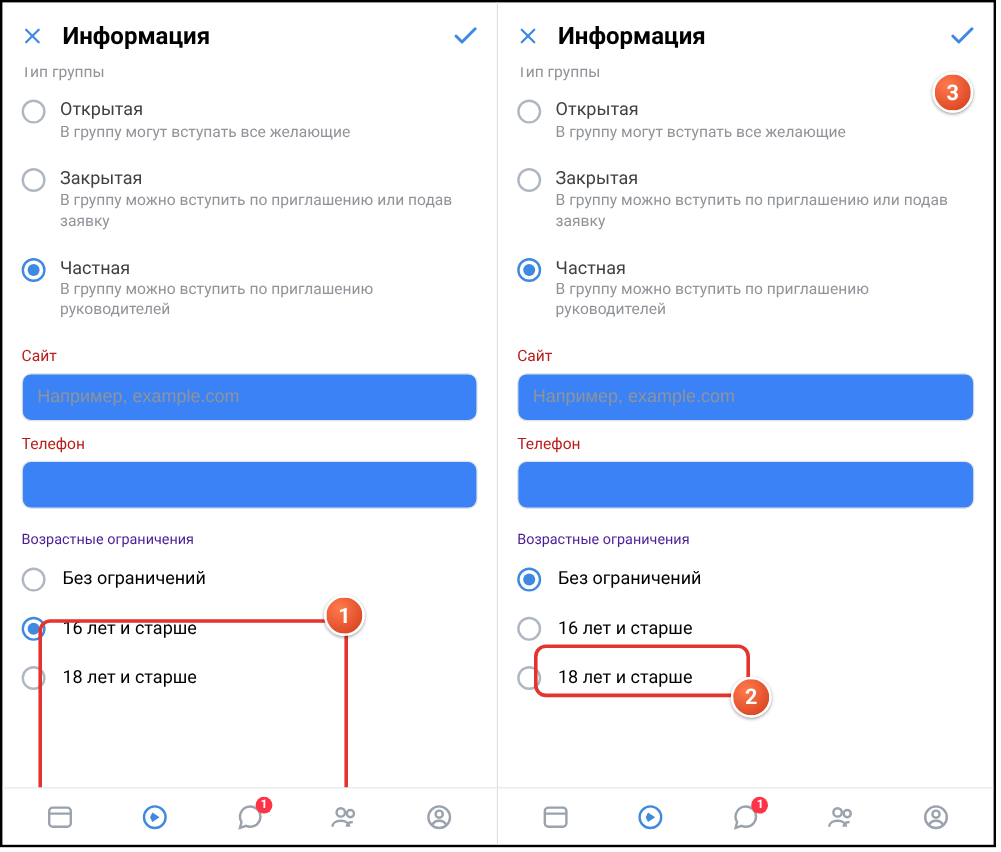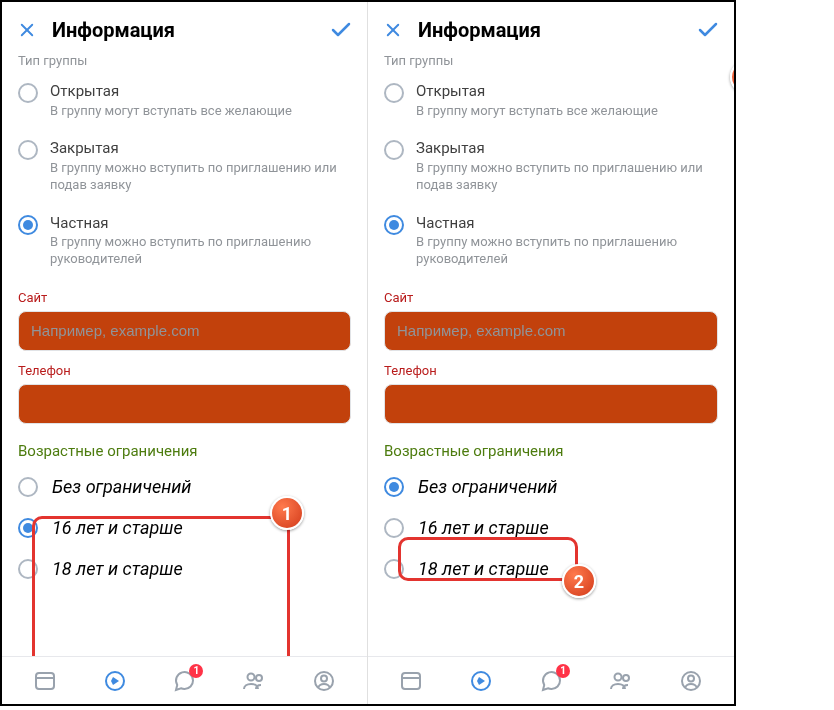--- a/index.html
+++ b/index.html
@@ -12,7 +12,7 @@
   }
   .container {
     display: flex;
-    width: 736px;
+    width: 830px;
     height: 706px;
     border: 2px solid #000;
     background: #fff;

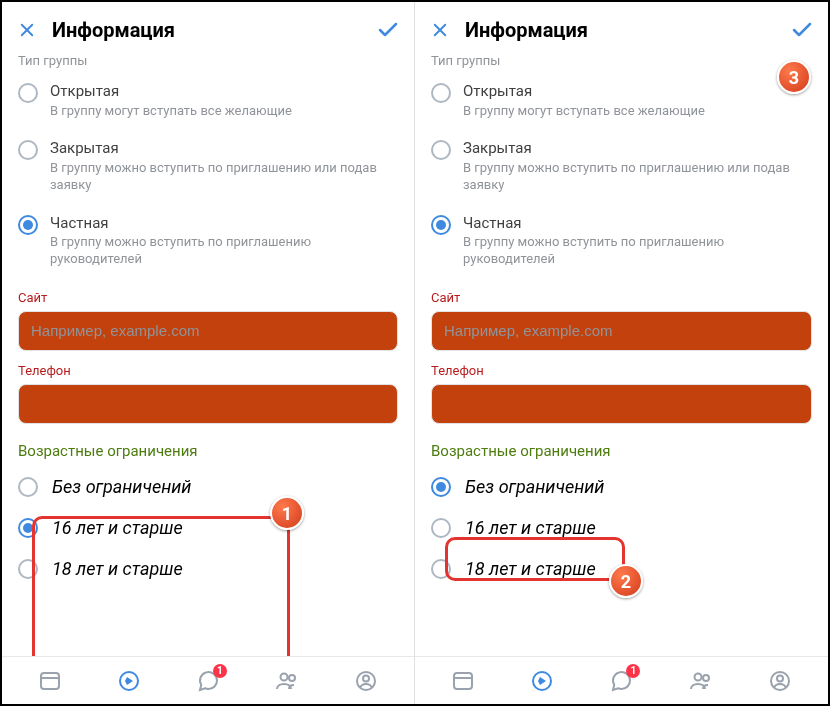--- a/index.html
+++ b/index.html
@@ -88,7 +88,7 @@
   .field-input {
     width: 100%;
     height: 40px;
-    background: #c2410c;
+    background: #3b82f6;
     border: 1px solid #e1e3e6;
     border-radius: 8px;
     padding: 0 12px;

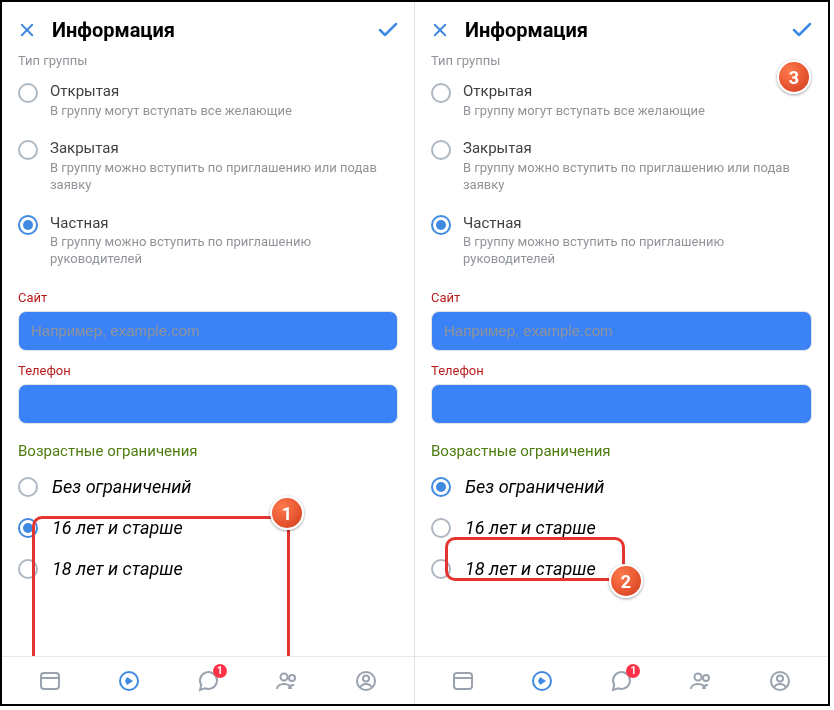--- a/index.html
+++ b/index.html
@@ -97,7 +97,7 @@
   }
   .field-input::placeholder { color: #909499; }
   .age-section { padding: 0 16px; margin-top: 18px; }
-  .age-label { font-size: 15px; color: #4d7c0f; margin-bottom: 6px; }
+  .age-label { font-size: 12px; color: #4c1d95; margin-bottom: 6px; }
   .age-radio-row {
     display: flex; align-items: center;
     padding: 10px 0;

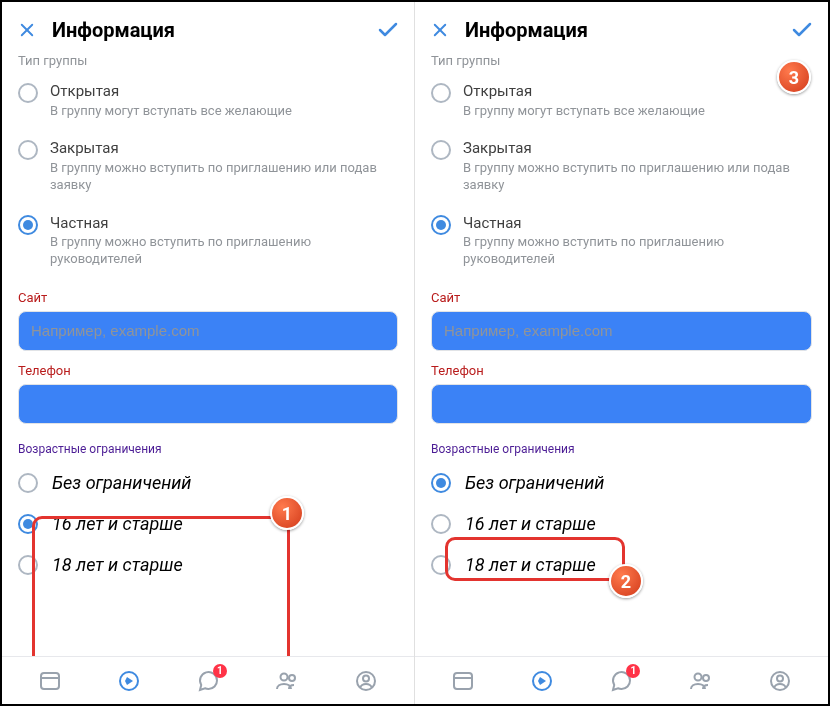--- a/index.html
+++ b/index.html
@@ -103,7 +103,7 @@
     padding: 10px 0;
     cursor: pointer;
   }
-  .age-radio-row .radio-text { margin-left: 14px; font-size: 18px; color: #000; font-style: italic; }
+  .age-radio-row .radio-text { margin-left: 14px; font-size: 15px; color: #000; }
   .tabbar {
     height: 48px;
     border-top: 1px solid #e7e8ec;

